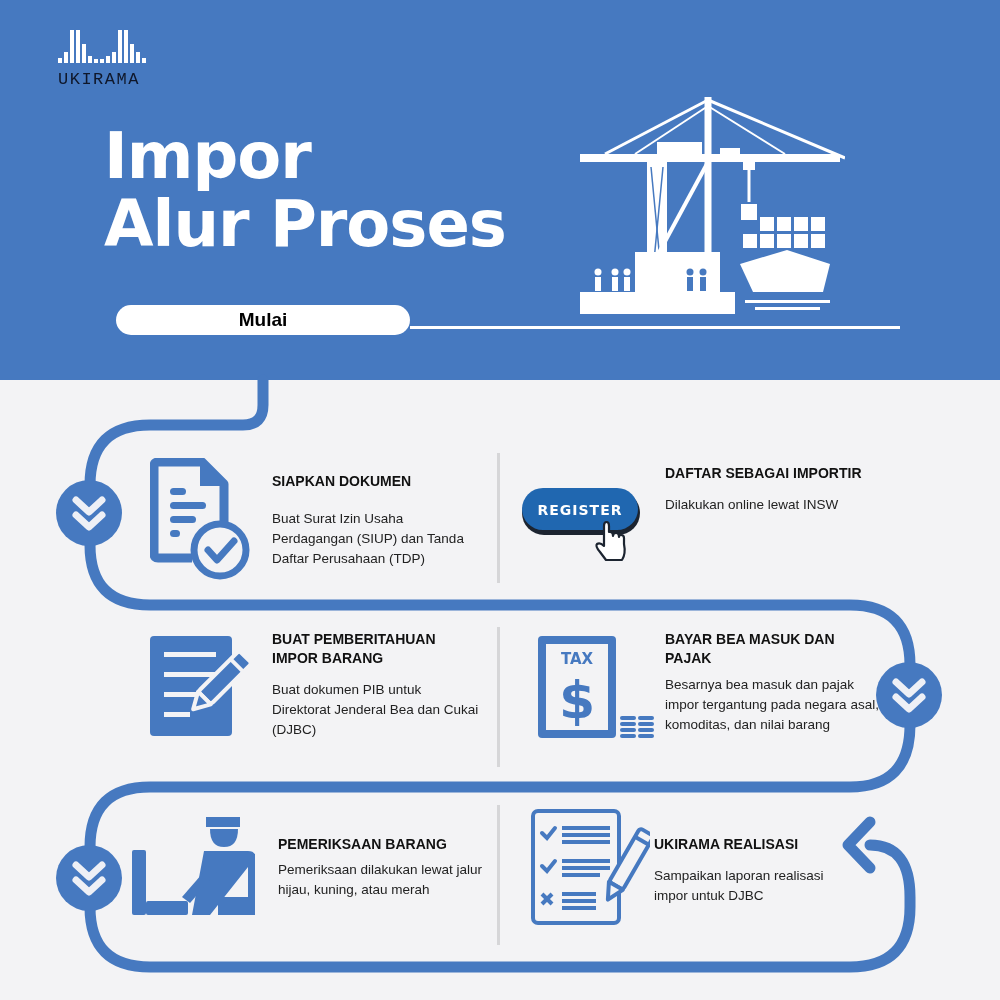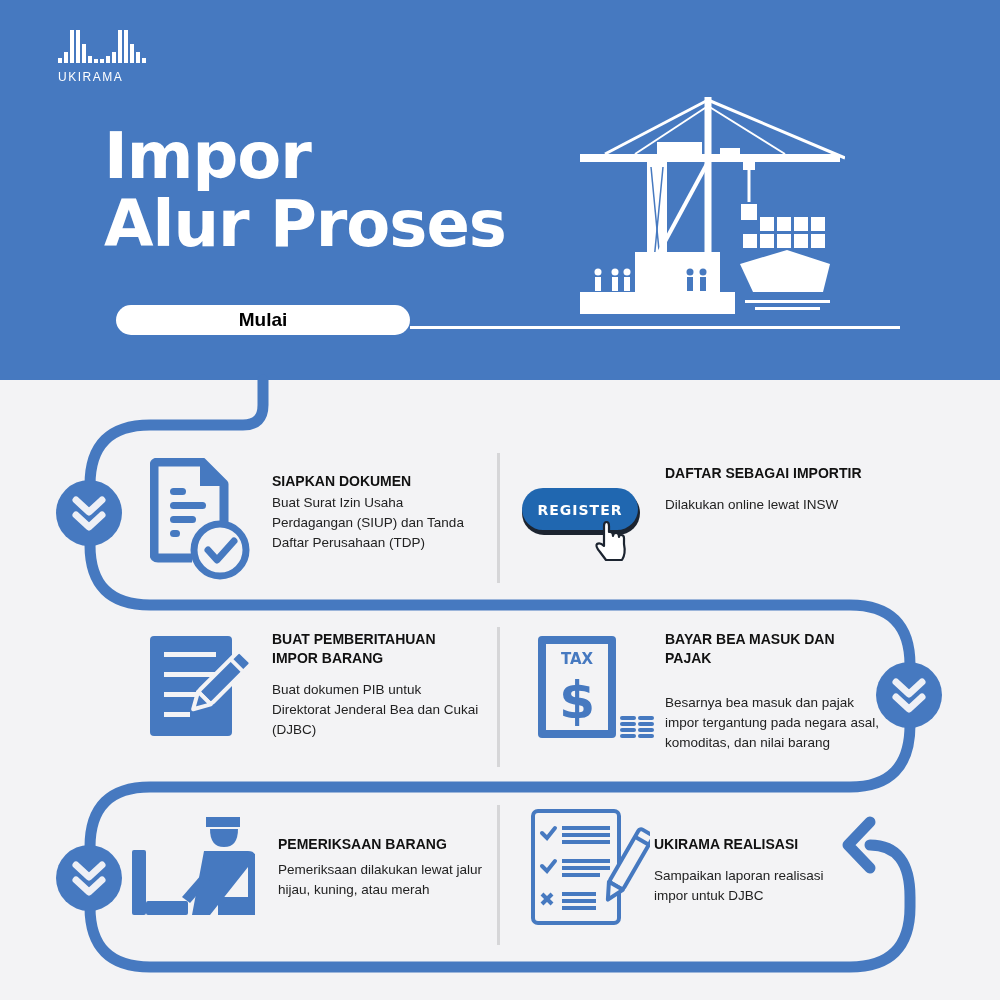--- a/index.html
+++ b/index.html
@@ -6,7 +6,7 @@
   body { width:1000px; height:1000px; position:relative; overflow:hidden; background:#f3f3f5; font-family:"Liberation Sans", sans-serif; }
   .header { position:absolute; left:0; top:0; width:1000px; height:380px; background:#4679c0; }
   .logo { position:absolute; left:58px; top:28px; width:92px; }
-  .logo-text { position:absolute; left:58px; top:70px; color:#ffffff; font-size:12px; letter-spacing:1.5px; font-family:Liberation Sans, sans-serif; }
+  .logo-text { position:absolute; left:58px; top:70px; color:#0f172a; font-size:17px; letter-spacing:1.5px; font-family:Liberation Mono, monospace; }
   .title { position:absolute; left:104px; top:122px; color:#fff; font-weight:bold; font-size:64px; line-height:68px; letter-spacing:-1px; font-family:"DejaVu Sans", sans-serif; }
   .start-pill { position:absolute; left:116px; top:305px; width:294px; height:30px; background:#fff; border-radius:24px; display:flex; align-items:center; justify-content:center; font-weight:bold; font-size:19px; color:#000; }
   .start-line { position:absolute; left:410px; top:326px; width:490px; height:3px; background:#fff; }

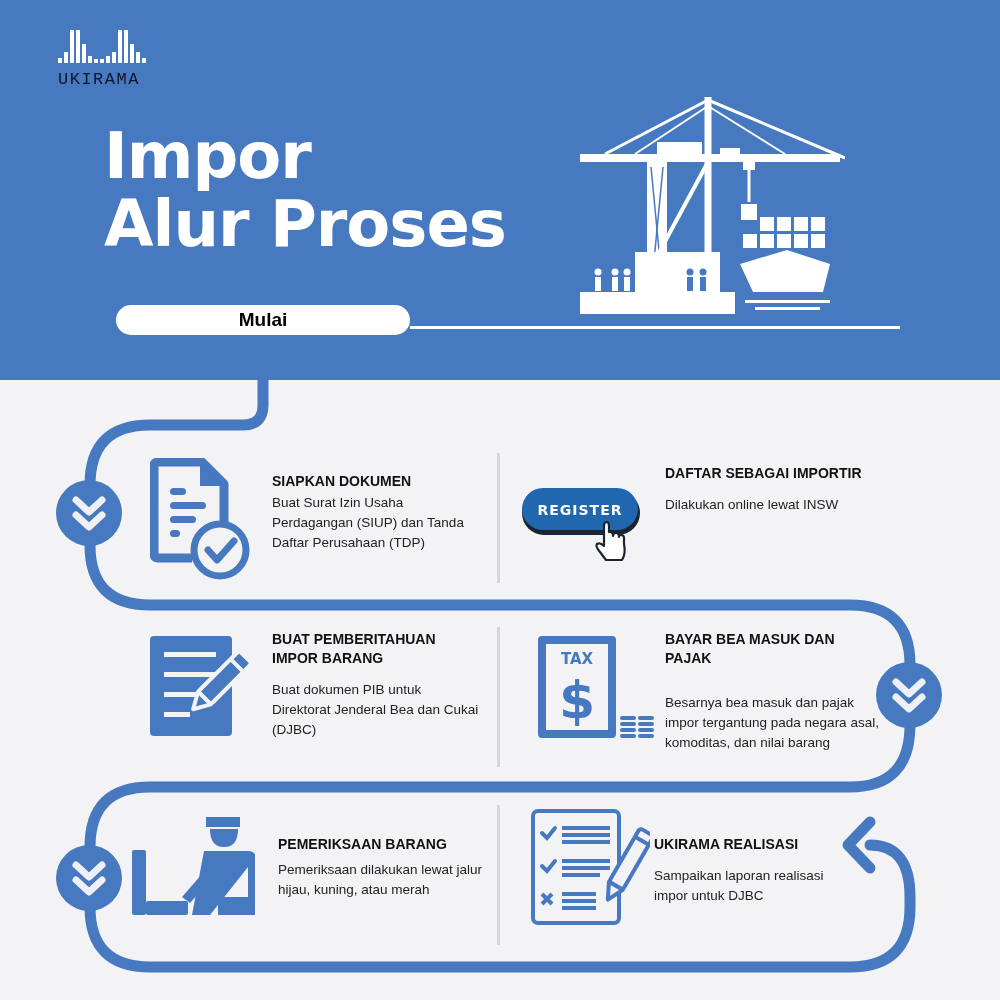--- a/index.html
+++ b/index.html
@@ -132,7 +132,7 @@
 </svg>
 <div class="step" style="left:272px;top:472px;width:205px">
   <div class="step-title">SIAPKAN DOKUMEN</div>
-  <div class="step-desc" style="margin-top:2px">Buat Surat Izin Usaha Perdagangan (SIUP) dan Tanda Daftar Perusahaan (TDP)</div>
+  <div class="step-desc" style="margin-top:18px">Buat Surat Izin Usaha Perdagangan (SIUP) dan Tanda Daftar Perusahaan (TDP)</div>
 </div>
 
 <svg class="icon" style="left:520px;top:488px" width="120" height="75" viewBox="0 0 120 75">

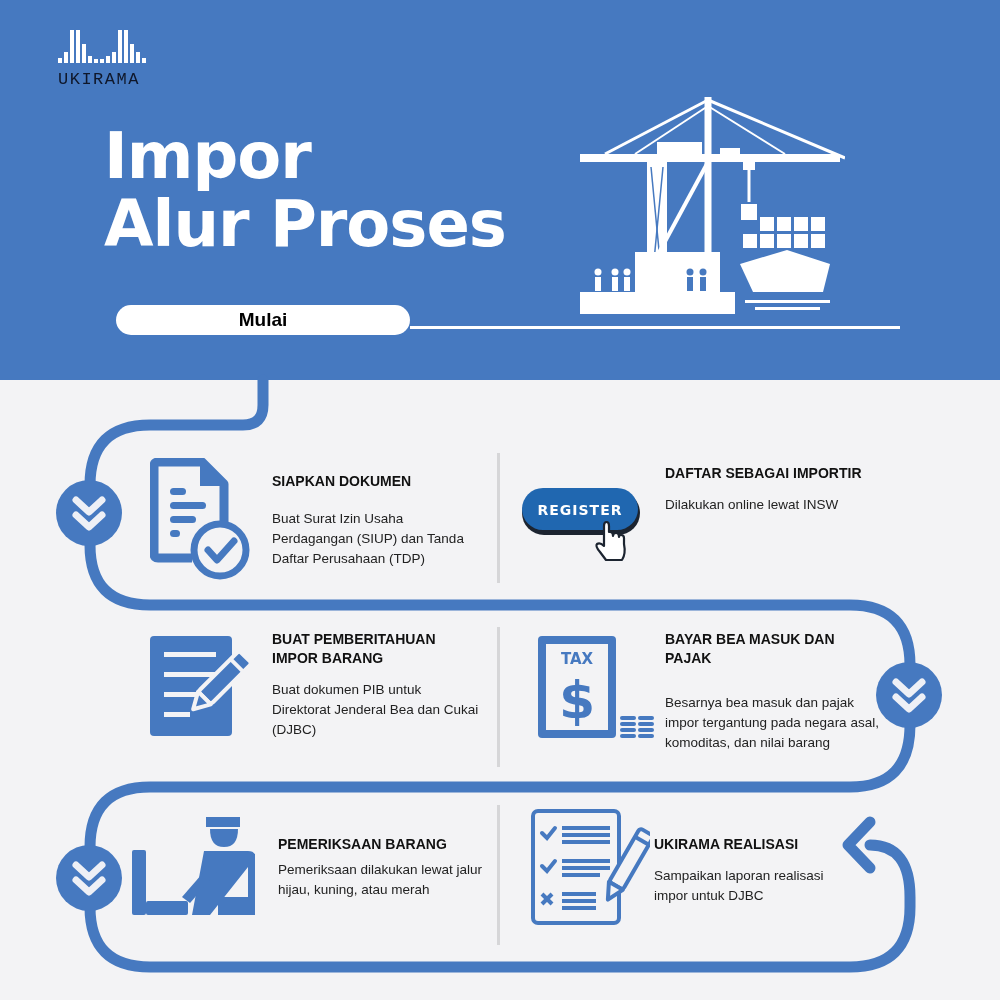--- a/index.html
+++ b/index.html
@@ -181,7 +181,7 @@
 </svg>
 <div class="step" style="left:665px;top:630px;width:215px">
   <div class="step-title">BAYAR BEA MASUK DAN PAJAK</div>
-  <div class="step-desc" style="margin-top:25px">Besarnya bea masuk dan pajak impor tergantung pada negara asal, komoditas, dan nilai barang</div>
+  <div class="step-desc" style="margin-top:7px">Besarnya bea masuk dan pajak impor tergantung pada negara asal, komoditas, dan nilai barang</div>
 </div>
 
 <svg class="icon" style="left:130px;top:815px" width="125" height="105" viewBox="0 0 125 105">

